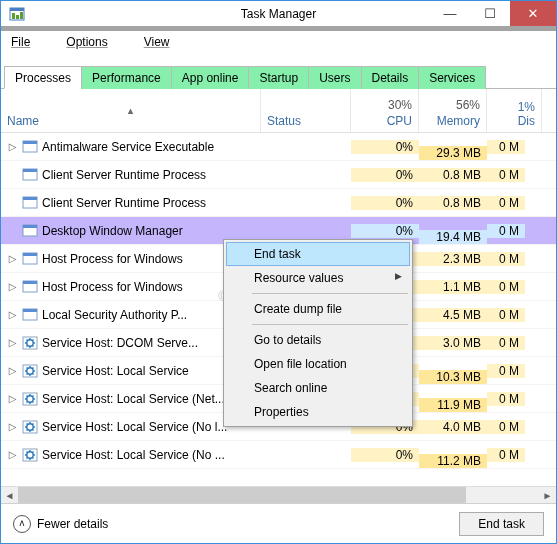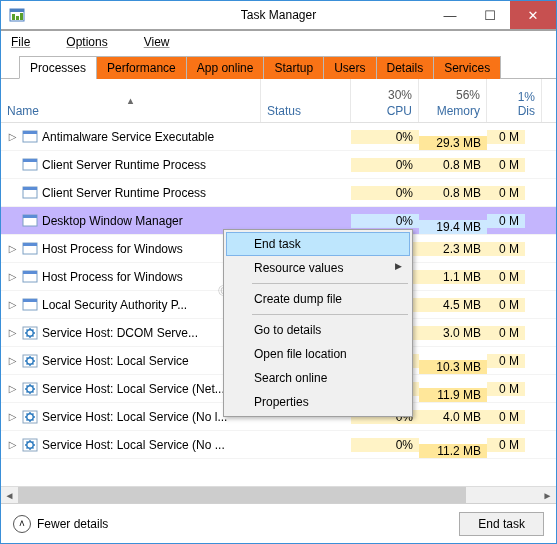--- a/index.html
+++ b/index.html
@@ -8,7 +8,7 @@
 .window { width: 557px; height: 544px; background: #fff; border: 1px solid #3a8fd8; display: flex; flex-direction: column; }
 
 
-.titlebar { height: 30px; background: #fff; display: flex; align-items: center; border-bottom: 2px solid #a3a3a3; position: relative; }
+.titlebar { height: 30px; background: #fff; display: flex; align-items: center; border-bottom: 5px solid #a3a3a3; position: relative; }
 .titlebar .icon { width: 16px; height: 16px; margin-left: 8px; }
 .titlebar .title { position:absolute; left:0; right:0; text-align:center; font-size: 12px; color:#000; pointer-events:none;}
 .win-controls { display: flex; margin-left:auto; height:100%; }

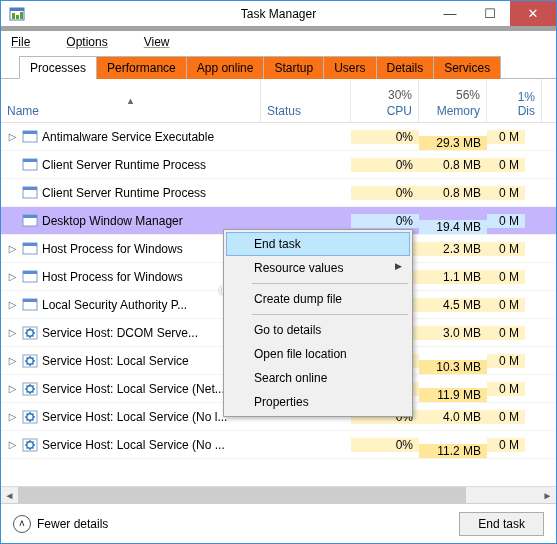--- a/index.html
+++ b/index.html
@@ -20,7 +20,7 @@
 .menubar span { padding:2px 6px; text-decoration:underline; text-decoration-color: rgba(0,0,0,0.4); cursor:pointer; }
 
 
-.tabstrip { display:flex; border-bottom:1px solid #b9b9b9; padding-left:18px; font-size:12px; margin-top:2px;}
+.tabstrip { display:flex; border-bottom:1px solid #b9b9b9; padding-left:3px; font-size:12px; margin-top:12px;}
 .tab { padding:4px 10px 3px; border:1px solid #b9b9b9; border-bottom:none; margin-right:-1px; background:#f97316; cursor:pointer; position:relative; top:1px;}
 .tab.active { background:#fff; border-bottom:1px solid #fff; }
 

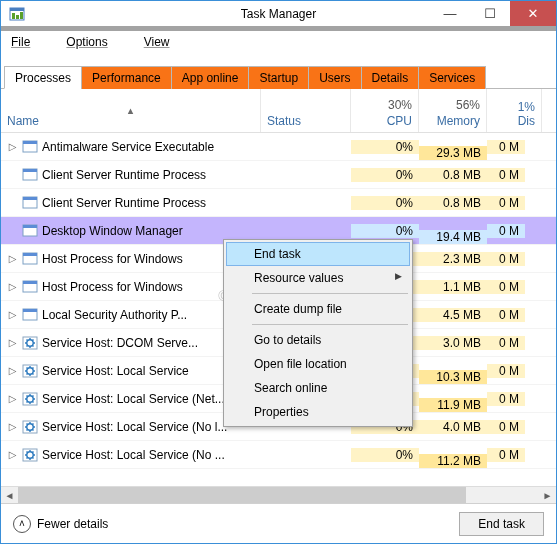--- a/index.html
+++ b/index.html
@@ -21,7 +21,7 @@
 
 
 .tabstrip { display:flex; border-bottom:1px solid #b9b9b9; padding-left:3px; font-size:12px; margin-top:12px;}
-.tab { padding:4px 10px 3px; border:1px solid #b9b9b9; border-bottom:none; margin-right:-1px; background:#f97316; cursor:pointer; position:relative; top:1px;}
+.tab { padding:4px 10px 3px; border:1px solid #b9b9b9; border-bottom:none; margin-right:-1px; background:#86efac; cursor:pointer; position:relative; top:1px;}
 .tab.active { background:#fff; border-bottom:1px solid #fff; }
 
 

